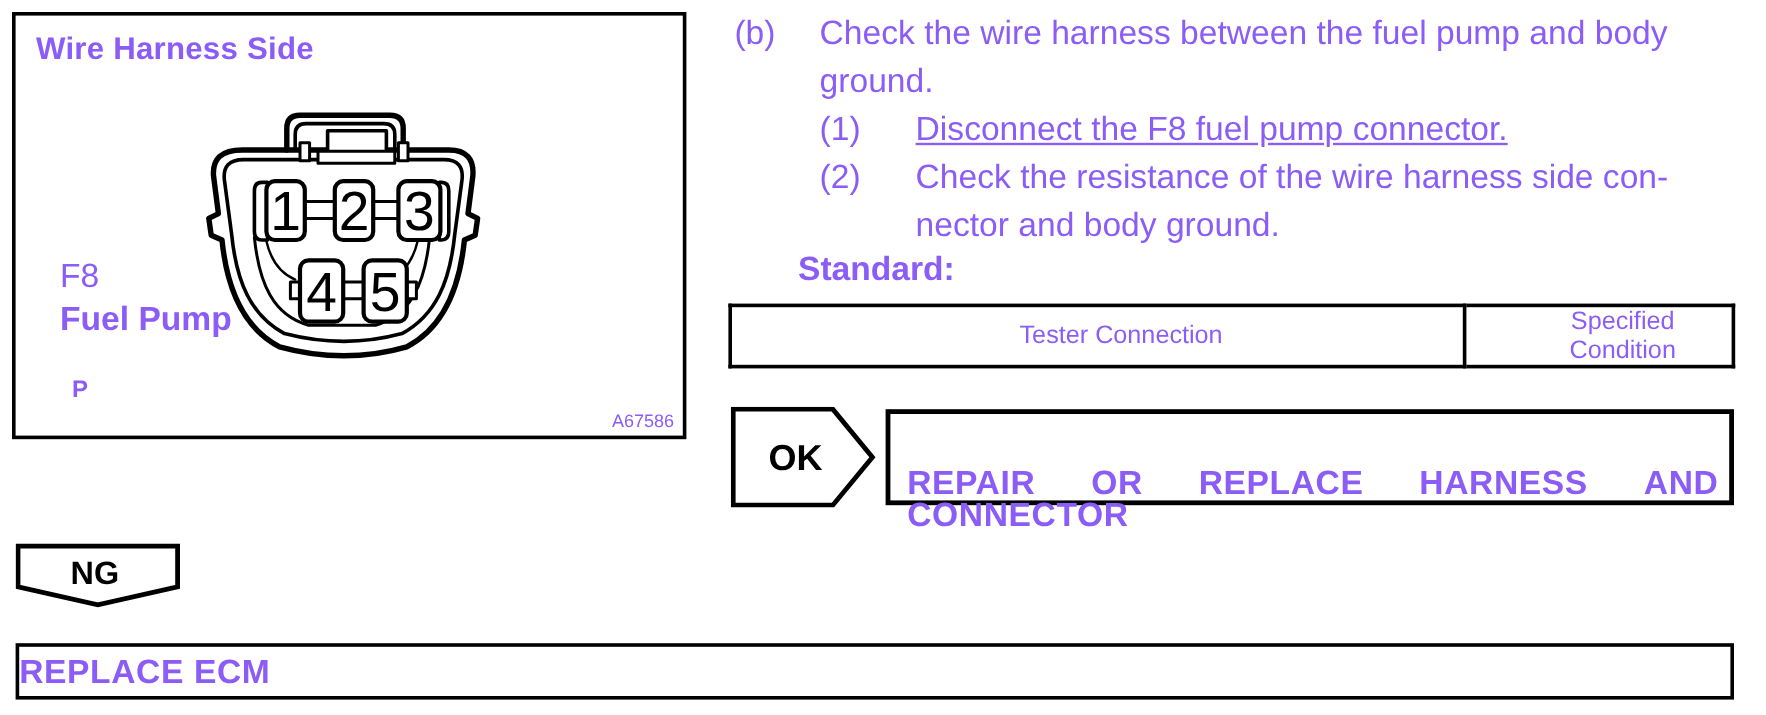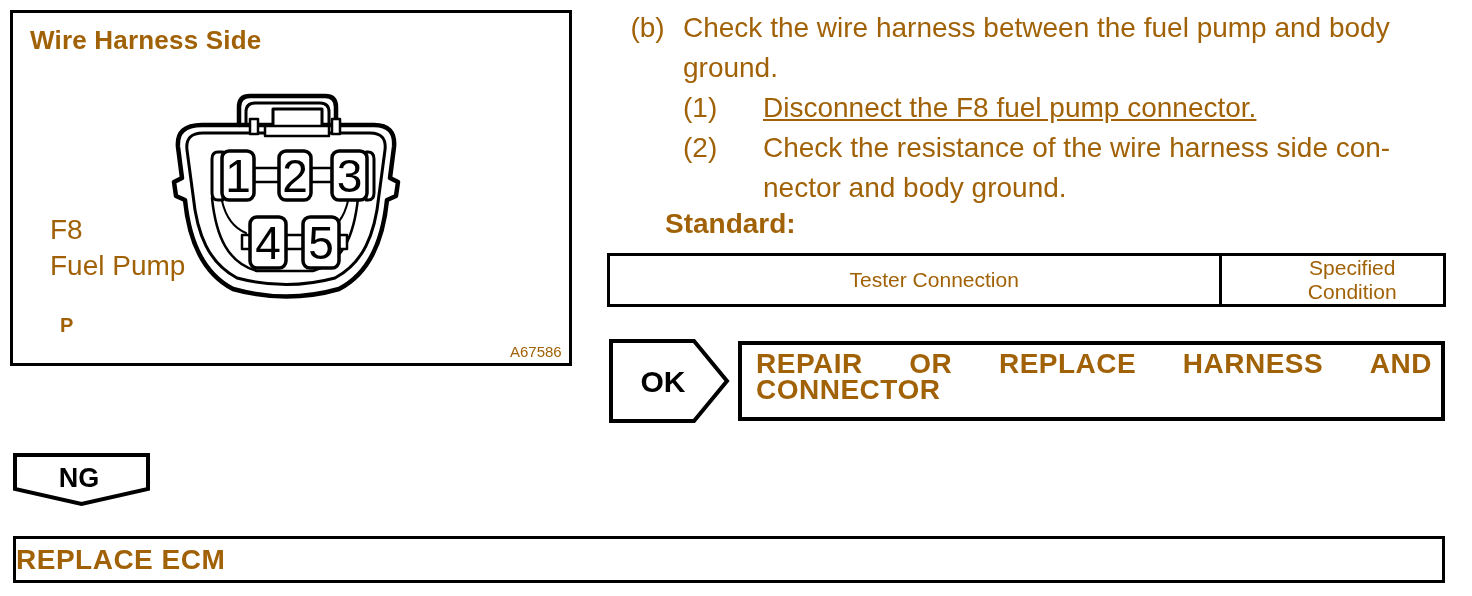--- a/index.html
+++ b/index.html
@@ -6,7 +6,7 @@
   html,body { background:#fff; }
   .page {
     position:relative; width:1472px; height:596px; background:#ffffff;
-    font-family:"Liberation Sans", sans-serif; color:#a16207;
+    font-family:"Liberation Sans", sans-serif; color:#8b5cf6;
     overflow:hidden;
   }
   .abs { position:absolute; }

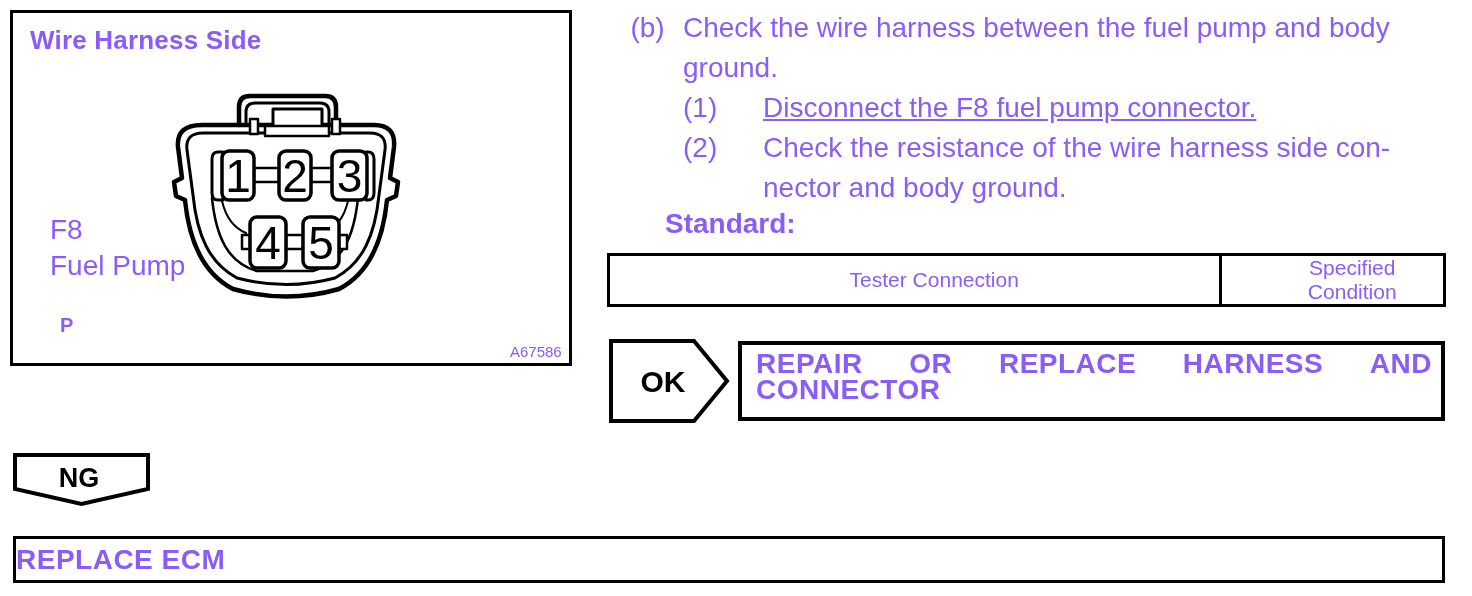--- a/index.html
+++ b/index.html
@@ -24,7 +24,7 @@
   .tline { position:absolute; font-size:28px; line-height:33px; white-space:nowrap; }
   .lbl-b   { display:inline-block; width:71px; }
   .lbl-num { display:inline-block; width:80px; }
-  .t-b1  { left:612px; top:11px;text-align:center; }
+  .t-b1  { left:612px; top:11px; }
   .t-b2  { left:683px; top:51px; }
   .t-s1  { left:683px; top:91px;text-decoration:underline; }
   .t-s2  { left:683px; top:131px; }

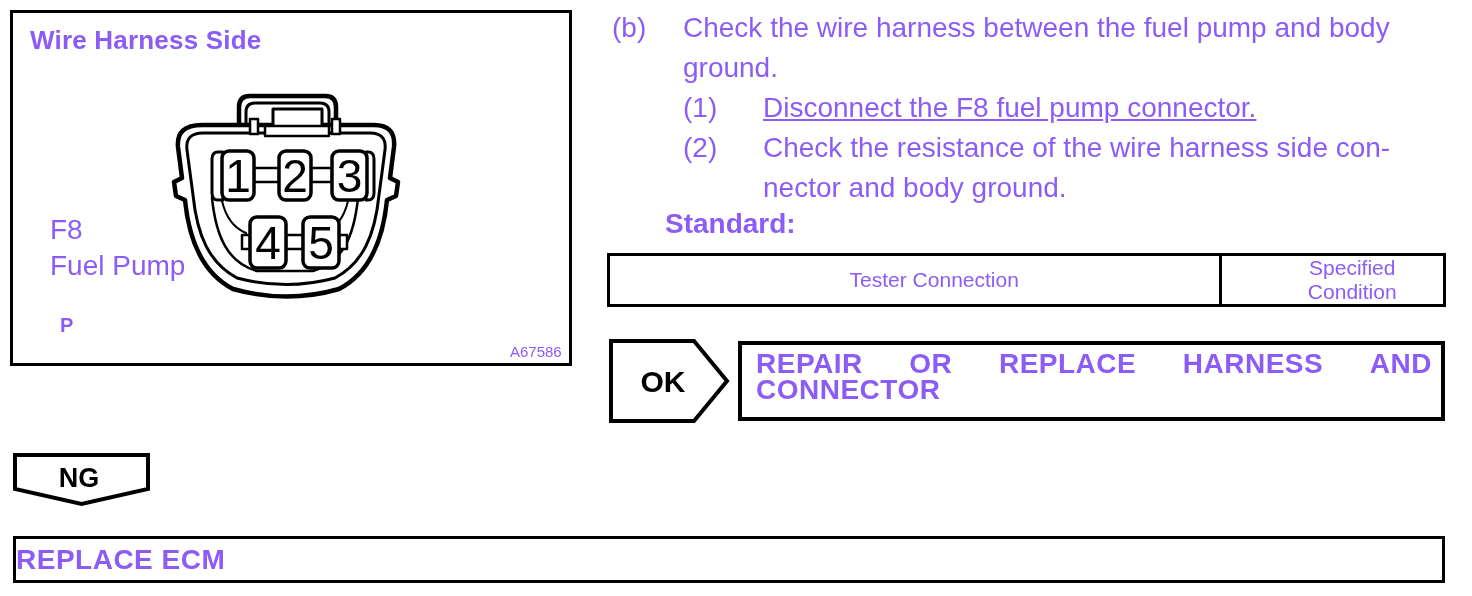--- a/index.html
+++ b/index.html
@@ -15,7 +15,7 @@
   .fig-box { left:10px; top:10px; width:562px; height:356px; border:3px solid #000; background:#fff; }
   .fig-title { left:30px; top:22px; font-size:26px; font-weight:bold; letter-spacing:0.2px; }
   .fig-f8 { left:50px; top:214px; font-size:28px; }
-  .fig-fuelpump { left:50px; top:250px; font-size:28px; }
+  .fig-fuelpump { left:50px; top:250px; font-size:28px;font-weight:bold; }
   .fig-p { left:60px; top:314px; font-size:20px; font-weight:bold; }
   .fig-code { left:510px; top:343px; font-size:15px; }
   .connector-svg { left:160px; top:85px; }

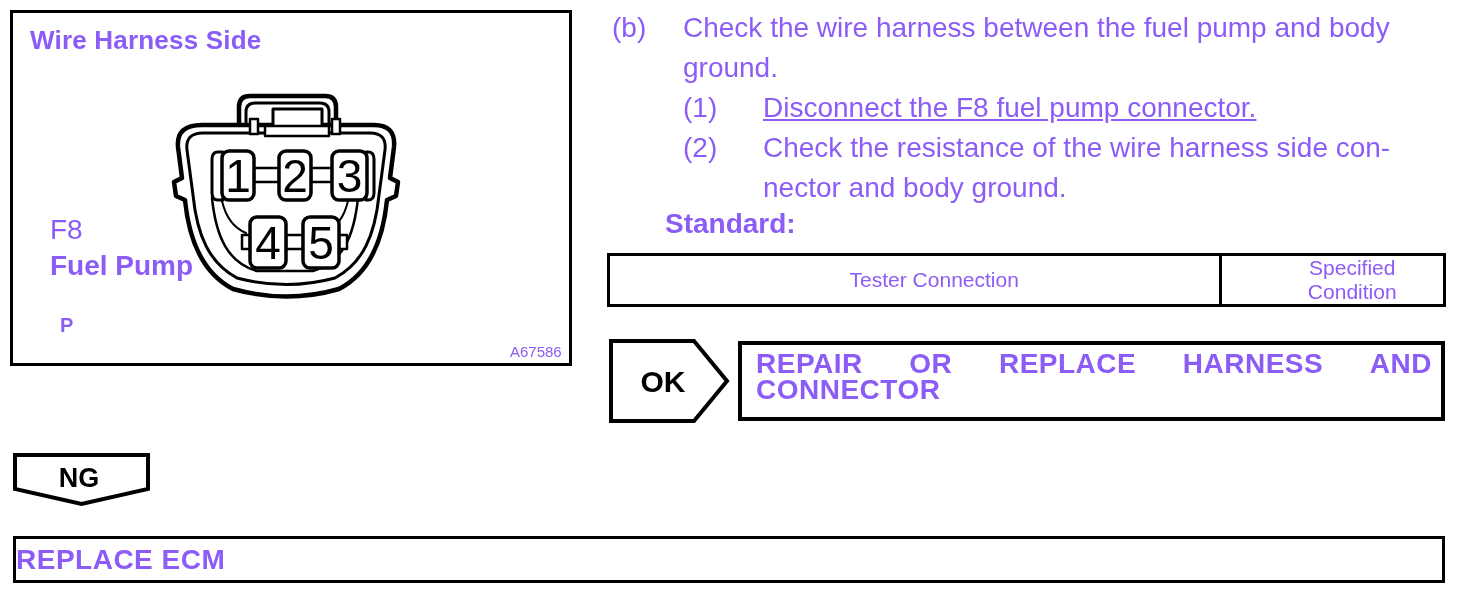--- a/index.html
+++ b/index.html
@@ -51,7 +51,7 @@
   }
   .repair-line1 {
     display:flex; justify-content:space-between;
-    font-size:28px; font-weight:bold; line-height:27px; letter-spacing:0.5px;
+    font-size:28px; font-weight:bold; line-height:27px; letter-spacing:0.5px;margin-top:39px;
   }
   .repair-line2 { font-size:28px; font-weight:bold; line-height:26px; letter-spacing:0.5px; }
 

